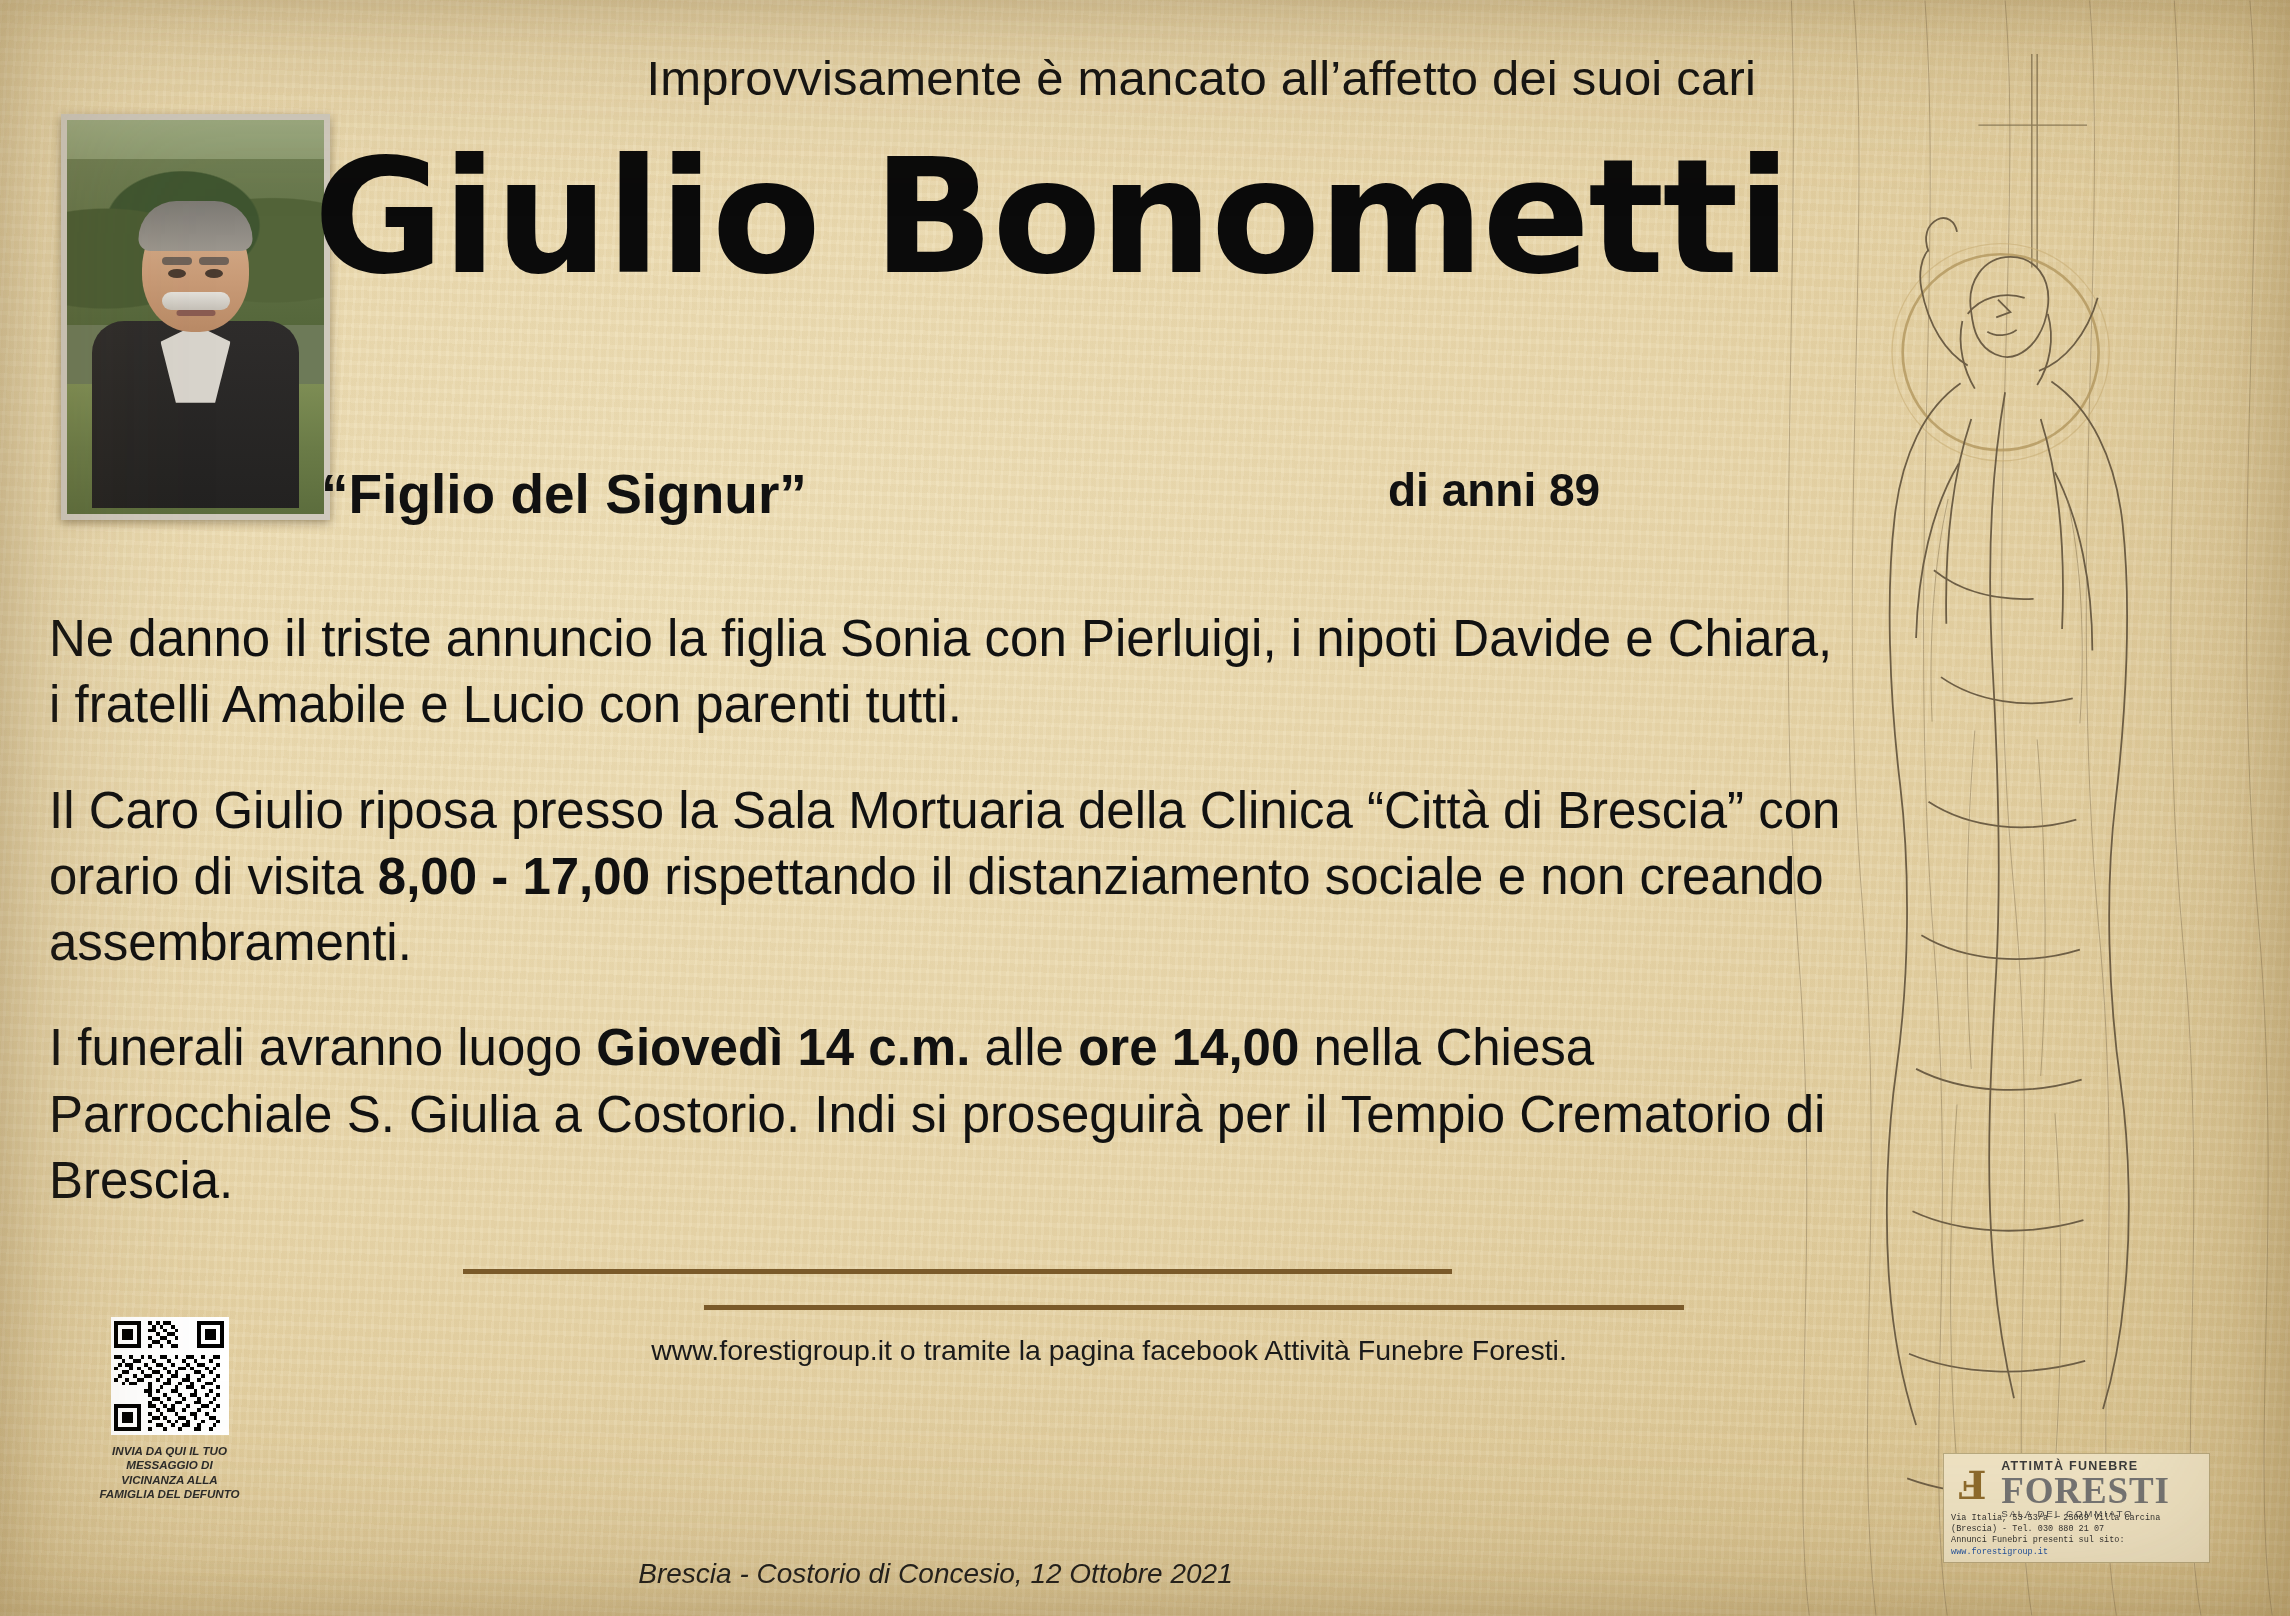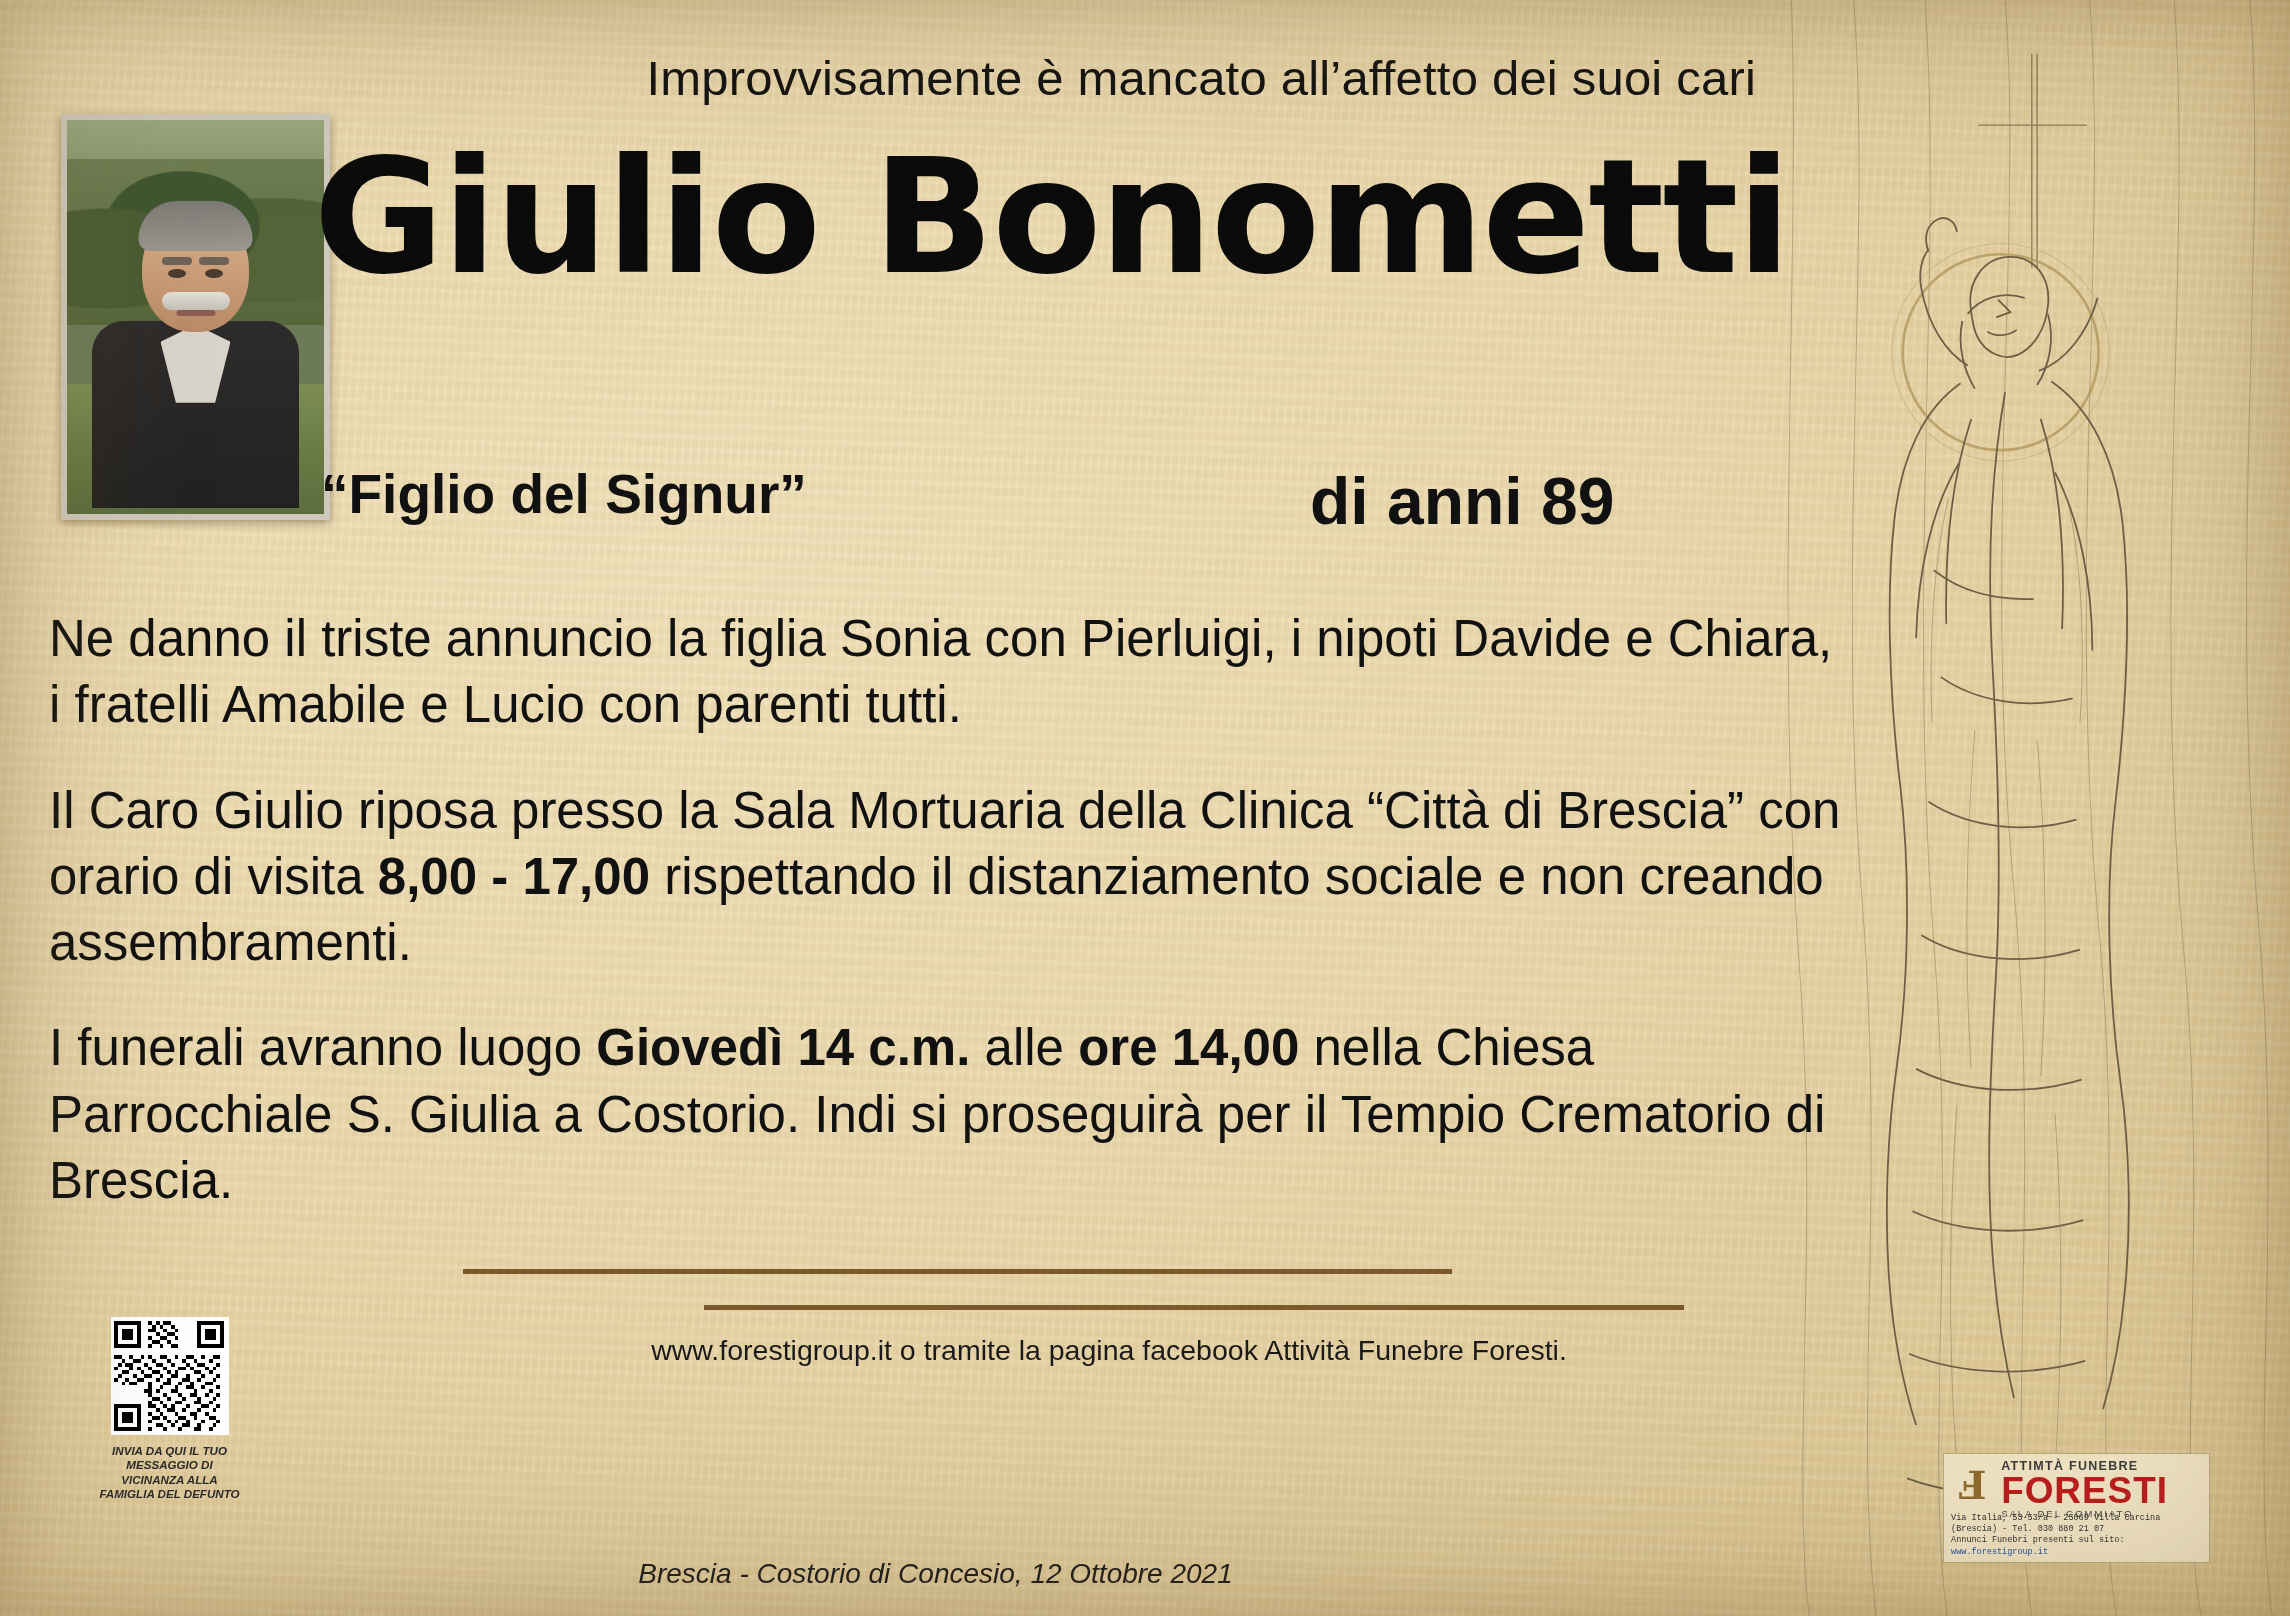--- a/index.html
+++ b/index.html
@@ -160,10 +160,10 @@
   }
   .age {
     position: absolute;
-    left: 1310px;
+    left: 1388px;
     top: 463px;
     font-weight: bold;
-    font-size: 66px;
+    font-size: 46px;
     color: #111;
   }
 

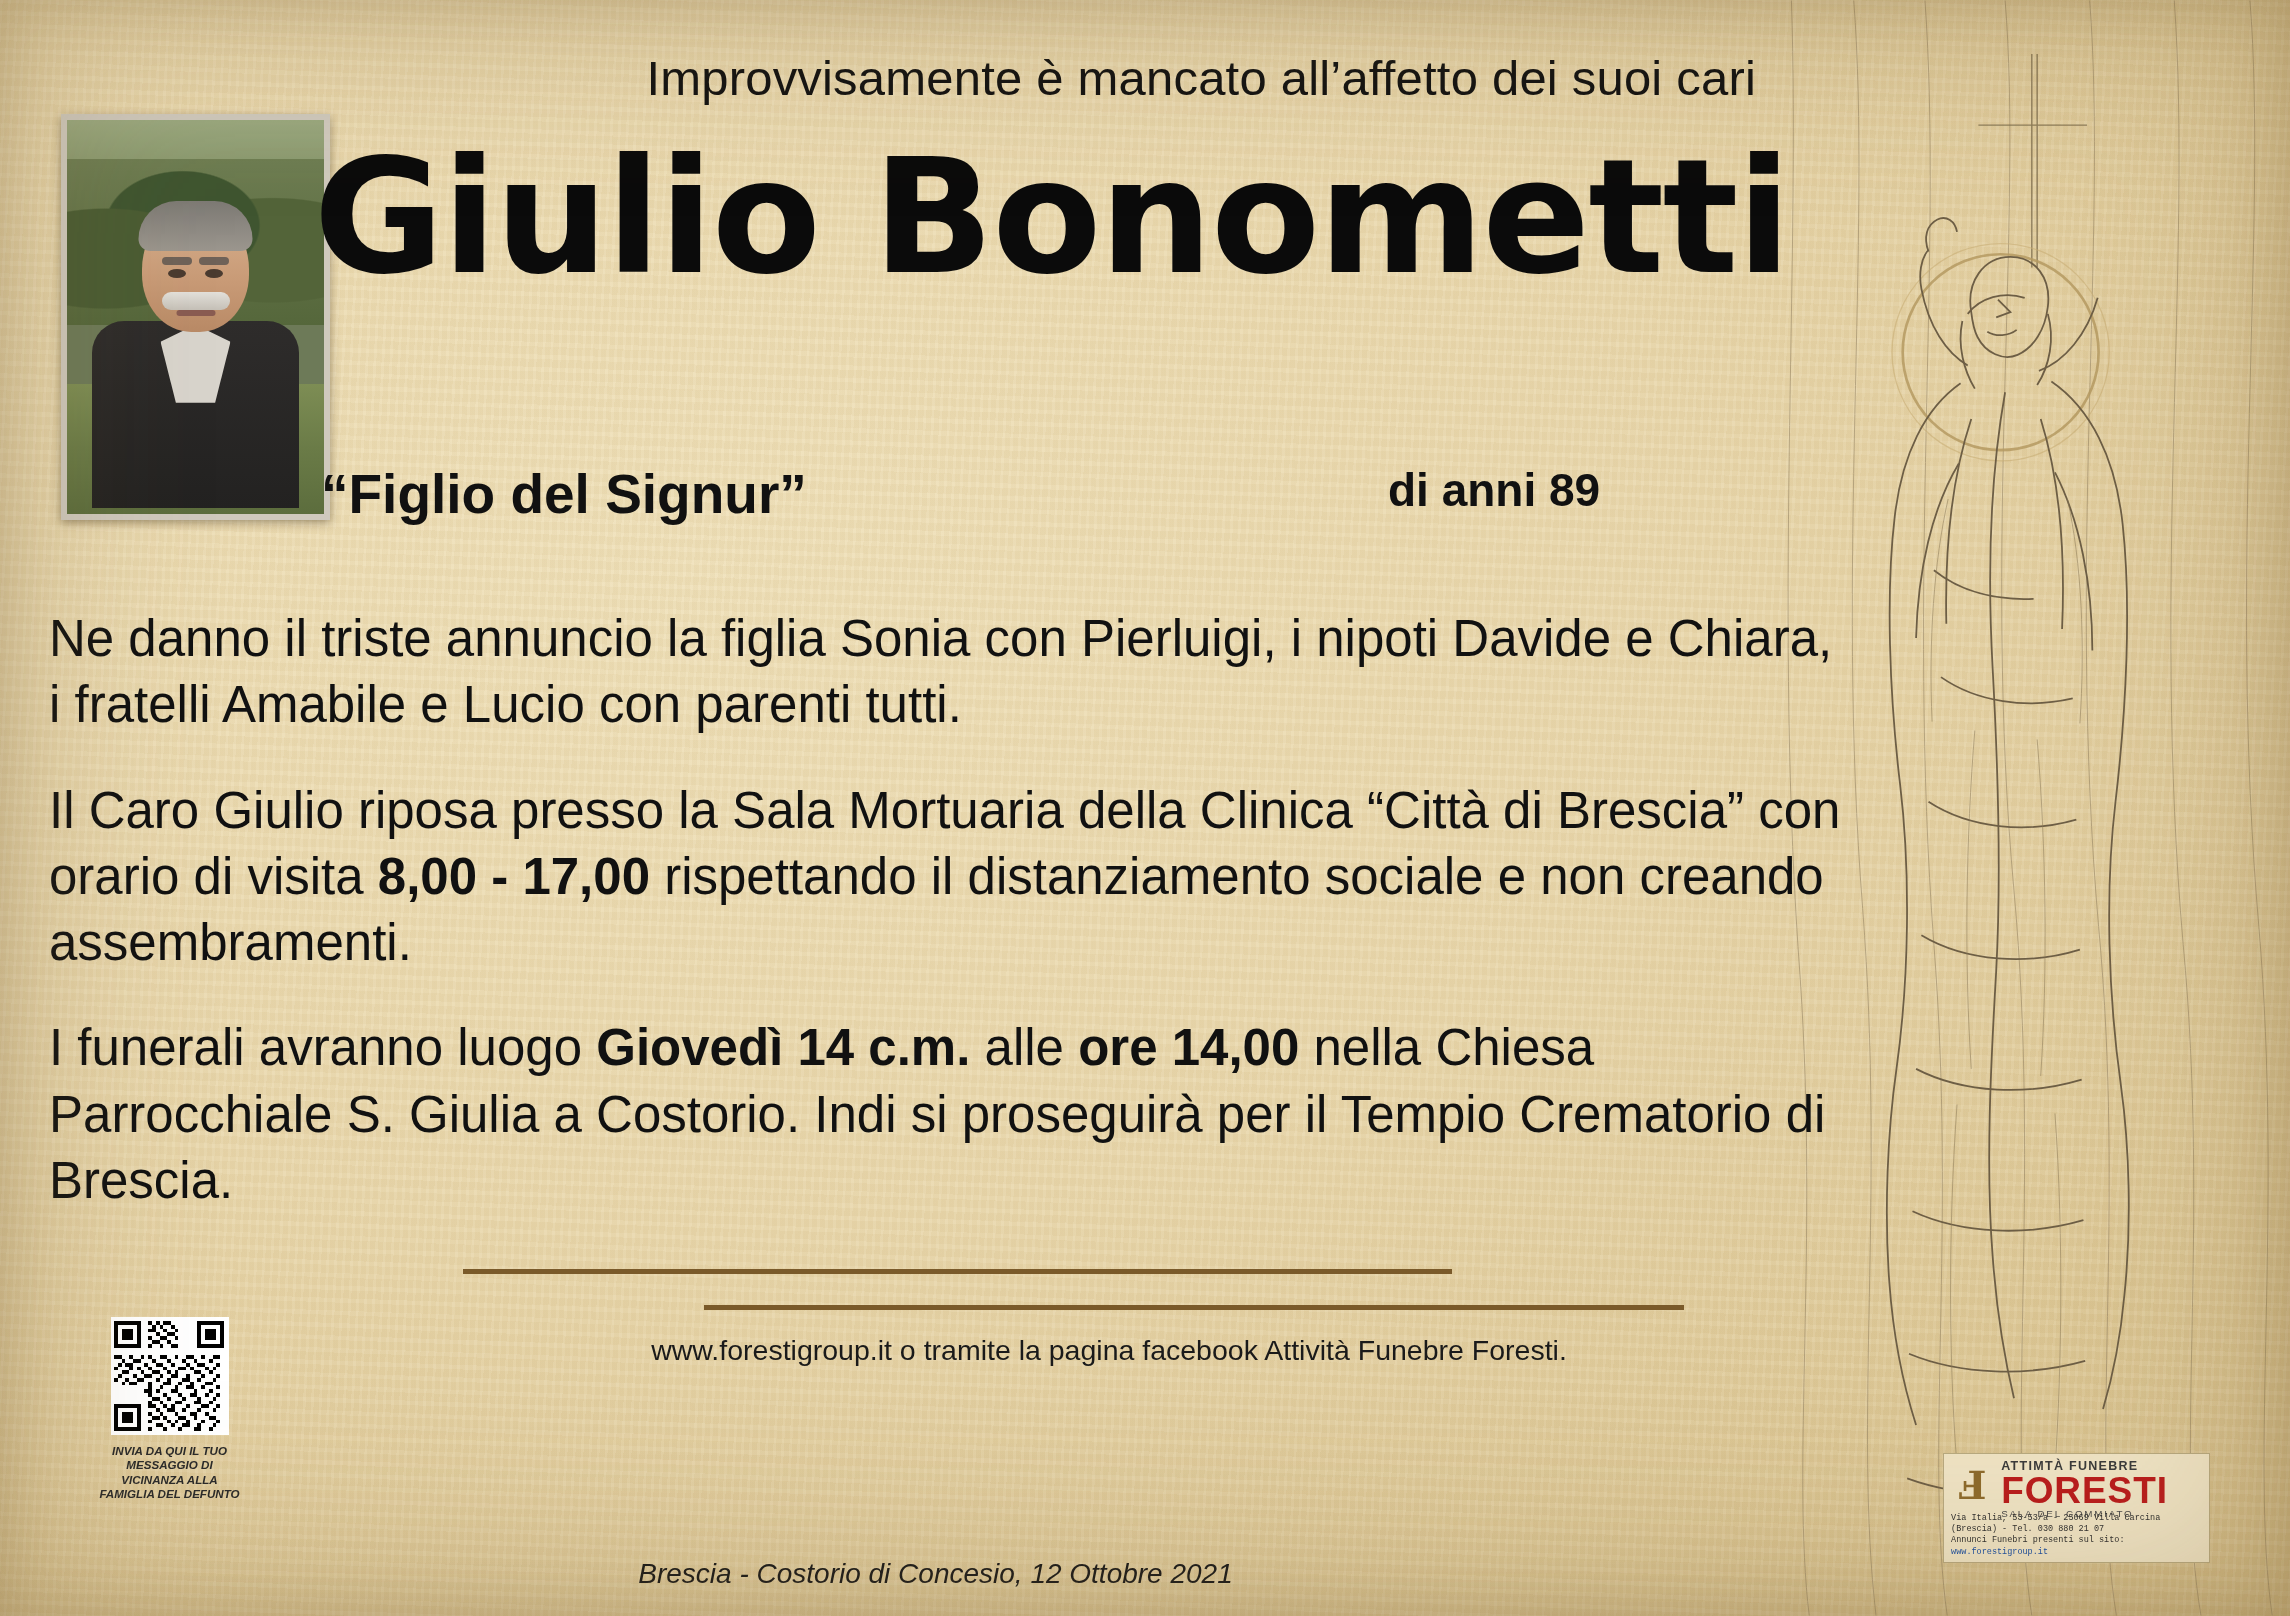--- a/index.html
+++ b/index.html
@@ -285,11 +285,11 @@
     font-weight: bold;
   }
   .logo-main {
-    font-family: Liberation Sans, sans-serif;
+    font-family: Liberation Serif, serif;
     font-weight: bold;
     font-size: 37px;
     line-height: 0.95;
-    color: #b91c1c;
+    color: #737373;
     letter-spacing: 0.9px;
   }
   .logo-sub {

